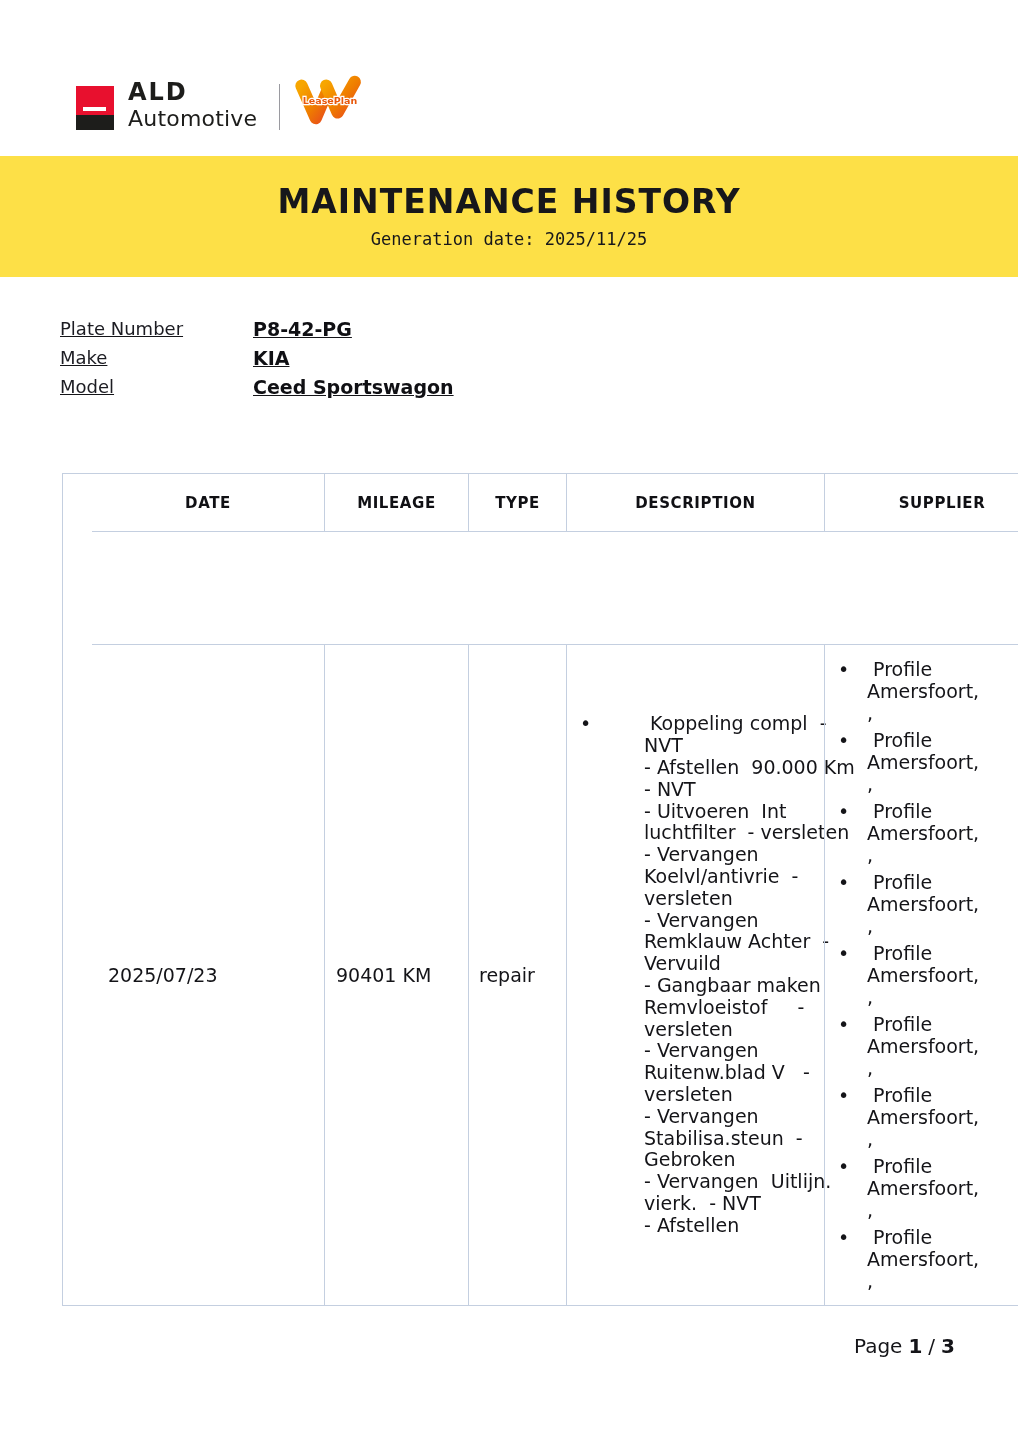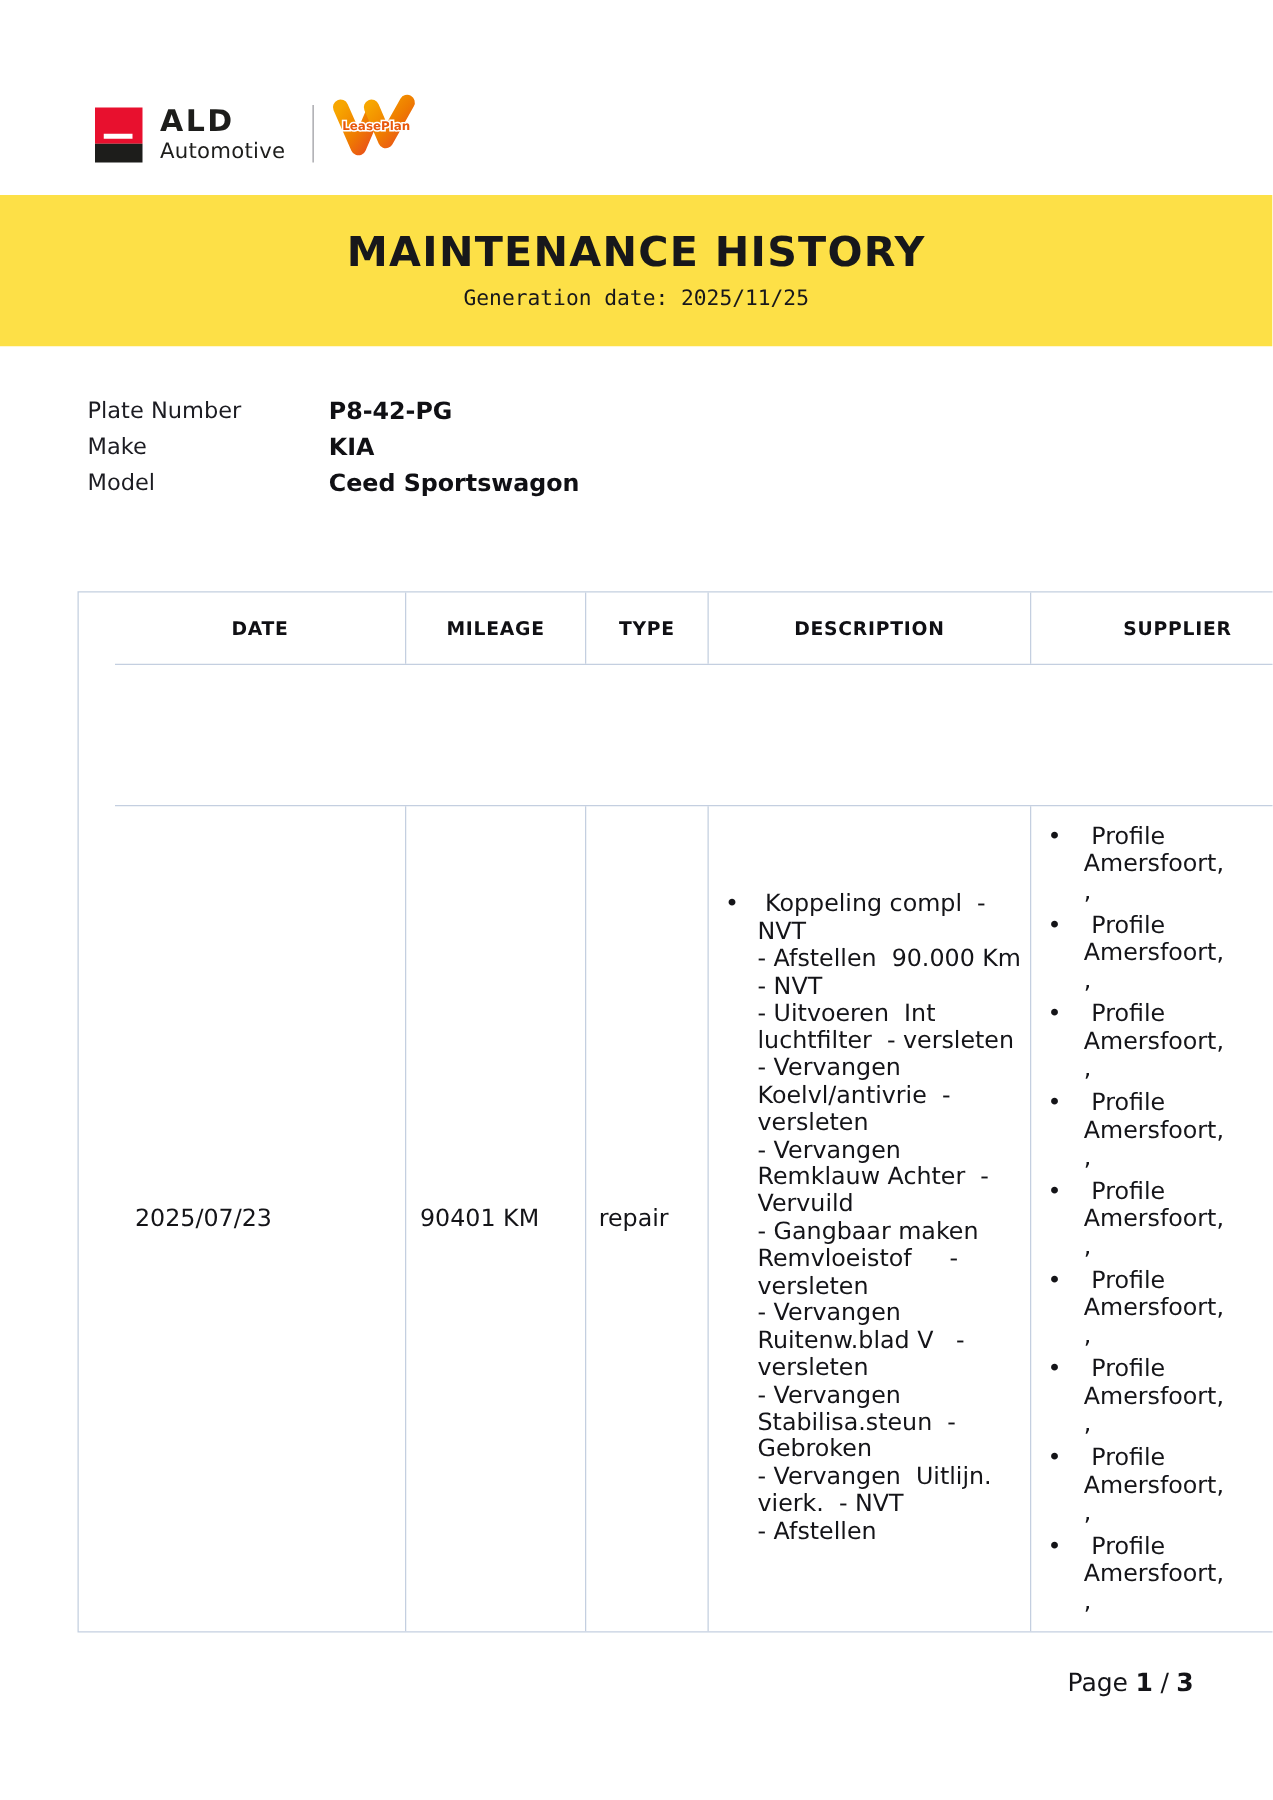--- a/index.html
+++ b/index.html
@@ -16,7 +16,7 @@
   .ald-dash  { position:absolute; left:7px; top:21px; width:23px; height:4px; background:#ffffff; }
   .ald-text { margin-left:14px; }
   .ald-name { font-size:24px; font-weight:bold; letter-spacing:2px; color:#1d1d1b; line-height:1; }
-  .ald-sub  { font-size:17px; color:#1d1d1b; margin-top:4px; letter-spacing:0.2px; line-height:1; }
+  .ald-sub  { font-size:22px; color:#1d1d1b; margin-top:4px; letter-spacing:0.2px; line-height:1; }
   .logo-divider { width:1px; height:46px; background:#9a9aa0; margin:0 12px 0 22px; flex:none; }
   .lp-logo { width:76px; height:58px; flex:none; }
 

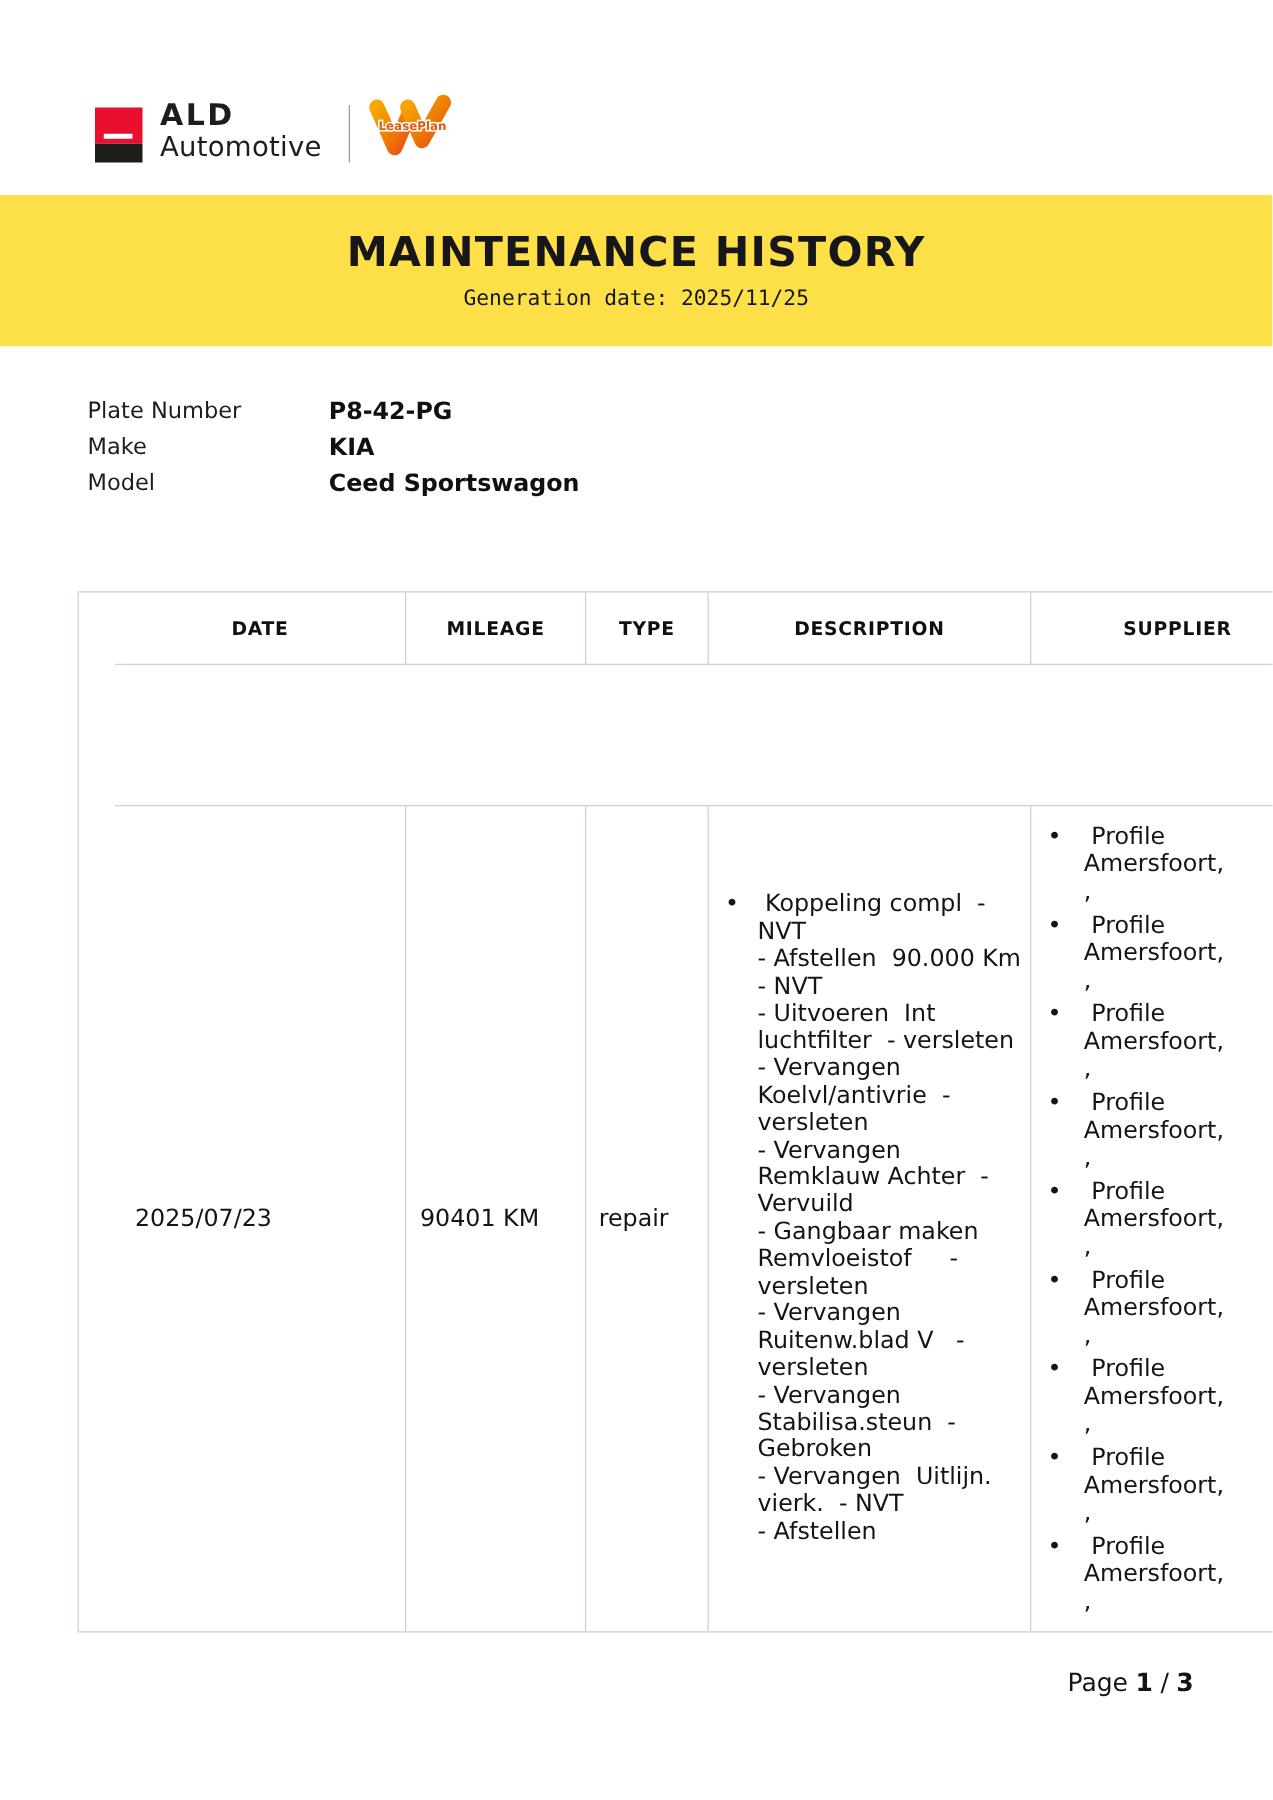--- a/index.html
+++ b/index.html
@@ -29,7 +29,7 @@
   .banner-sub { font-family:"DejaVu Sans Mono", monospace; font-size:17px; color:#17171b; margin-top:8px; }
 
   
-  .info { position:absolute; left:70px; top:314px; }
+  .info { position:absolute; left:60px; top:314px;text-decoration:underline; }
   .info-row { display:flex; align-items:center; height:29px; }
   .info-label { width:193px; font-size:18px; color:#1c1c22; }
   .info-value { font-size:19px; font-weight:bold; color:#101014; }

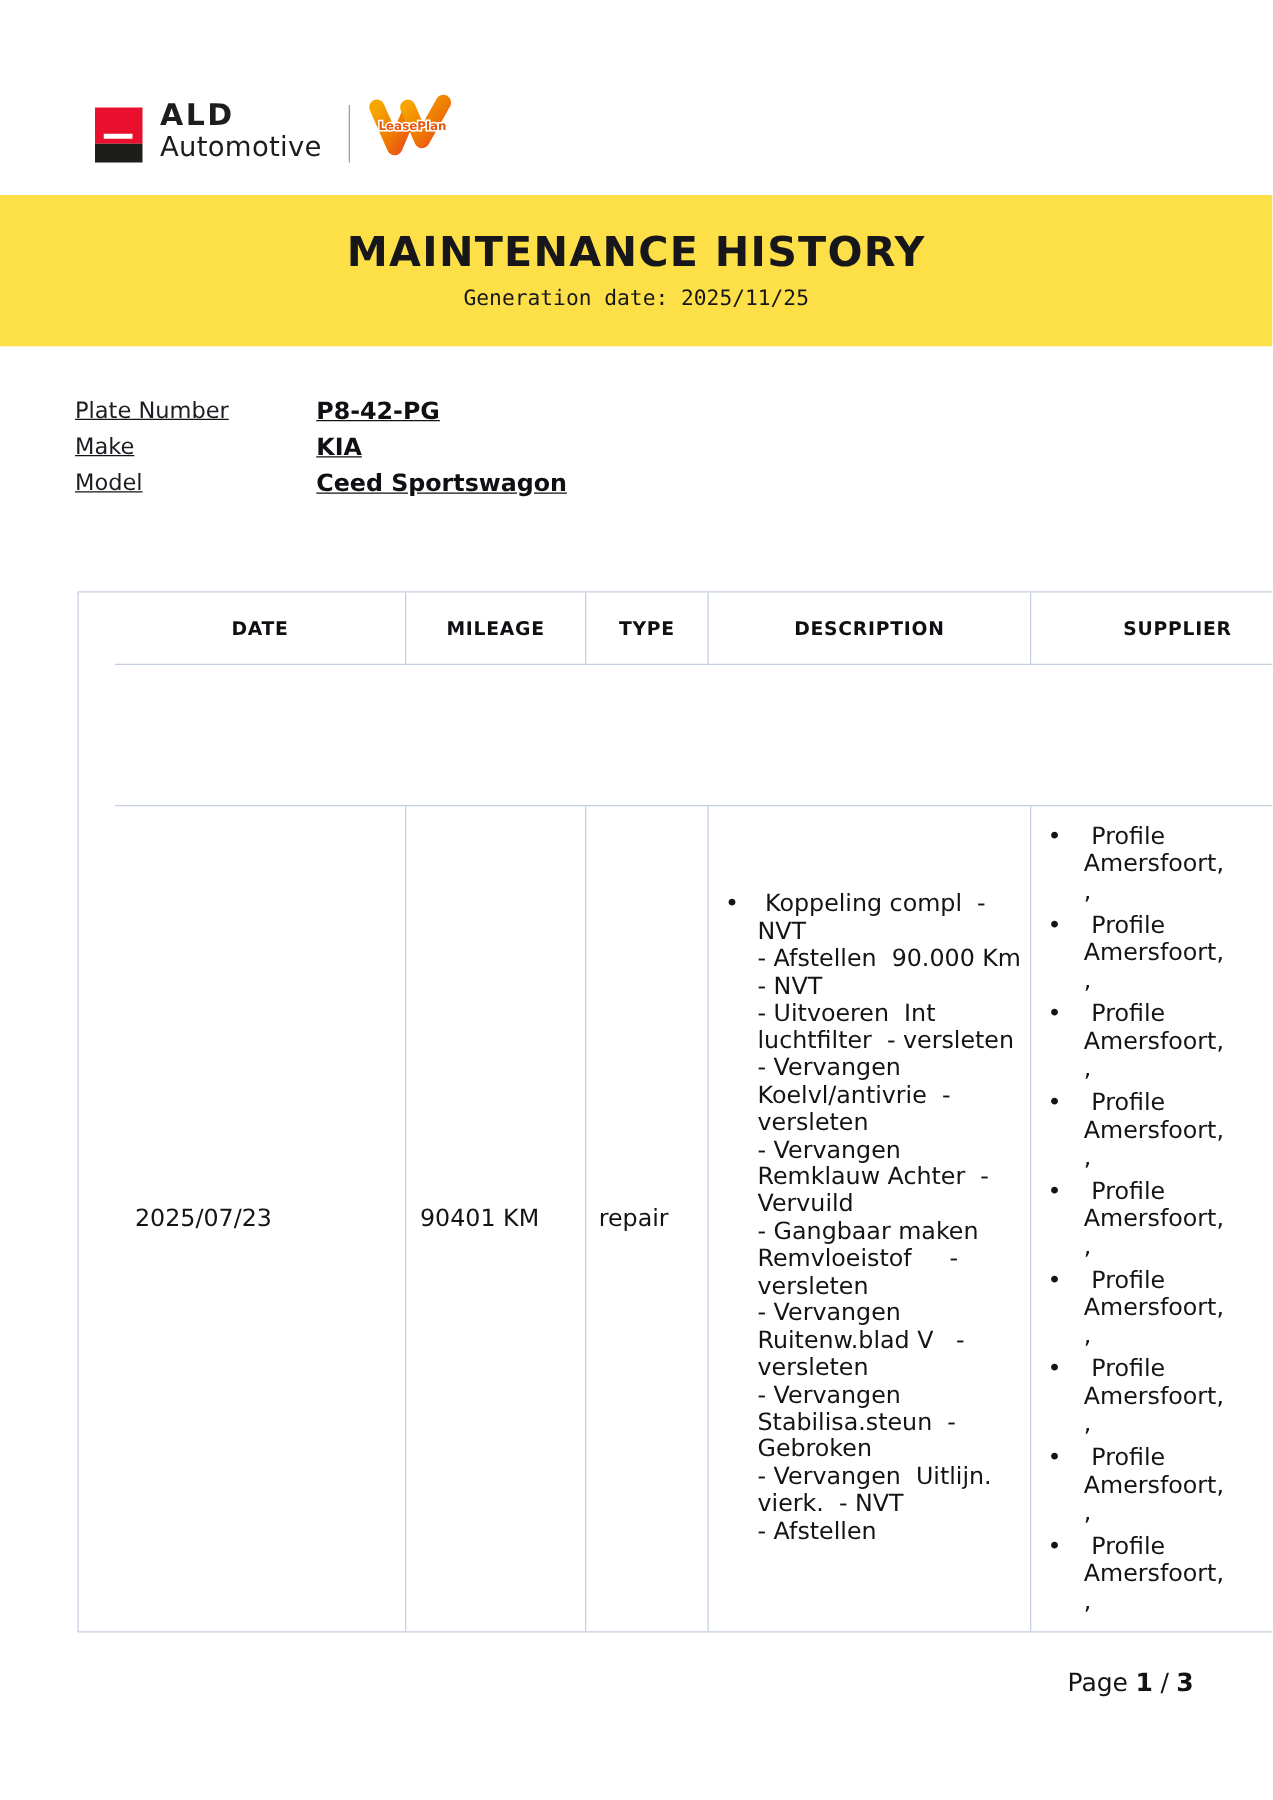--- a/index.html
+++ b/index.html
@@ -56,7 +56,7 @@
   .desc-item { display:flex; }
   .bullet { flex:none; font-size:19px; line-height:21.8px; }
   .desc-bullet { width:26px; }
-  .desc-text { white-space:pre-wrap; line-height:21.8px; width:222px; font-size:19px; }
+  .desc-text { white-space:pre-wrap; line-height:21.8px; width:222px; font-size:19px;margin-left:38px; }
   .td-sup{ padding-left:13px; }
   .sup-list { display:flex; flex-direction:column; }
   .sup-item { display:flex; margin-bottom:5px; }

